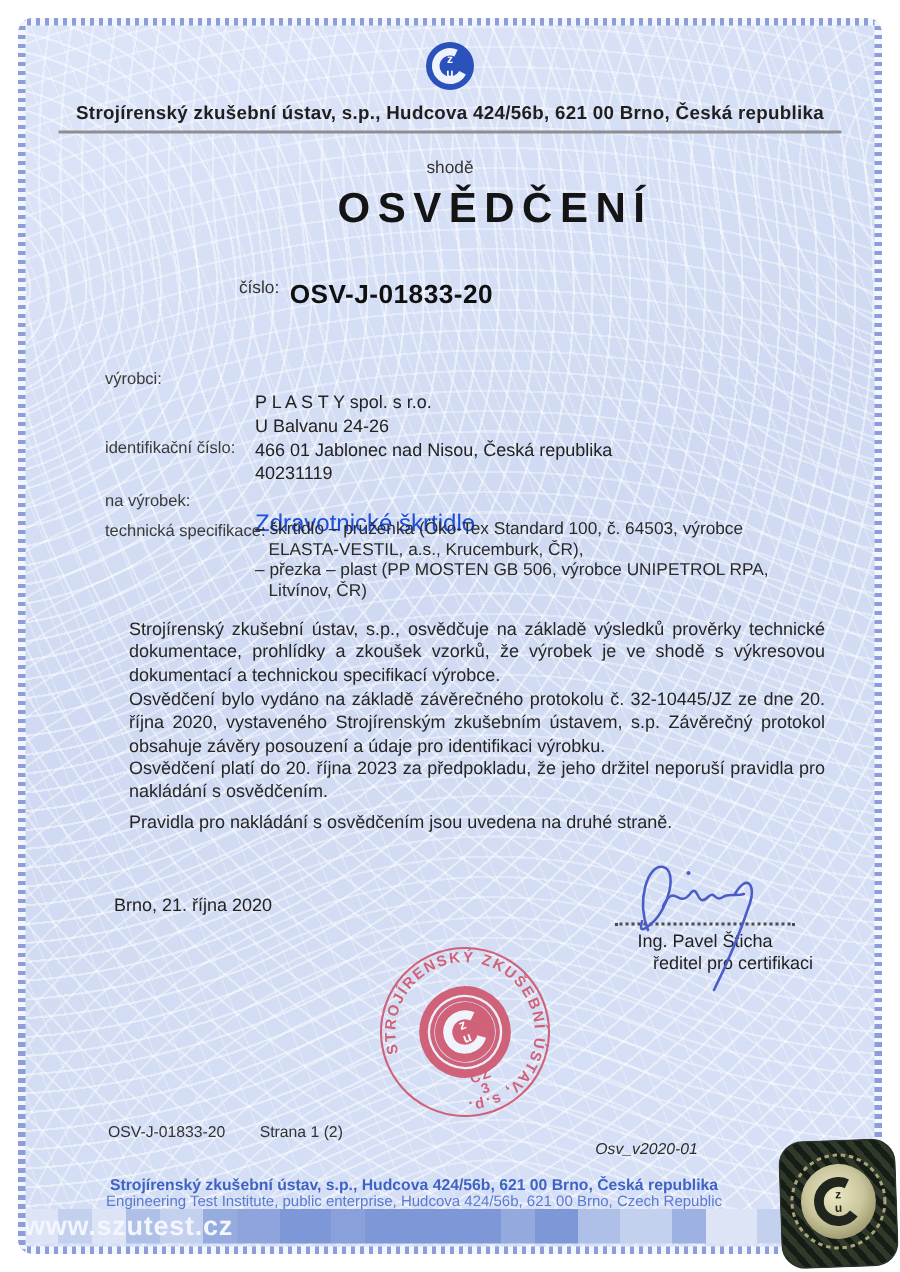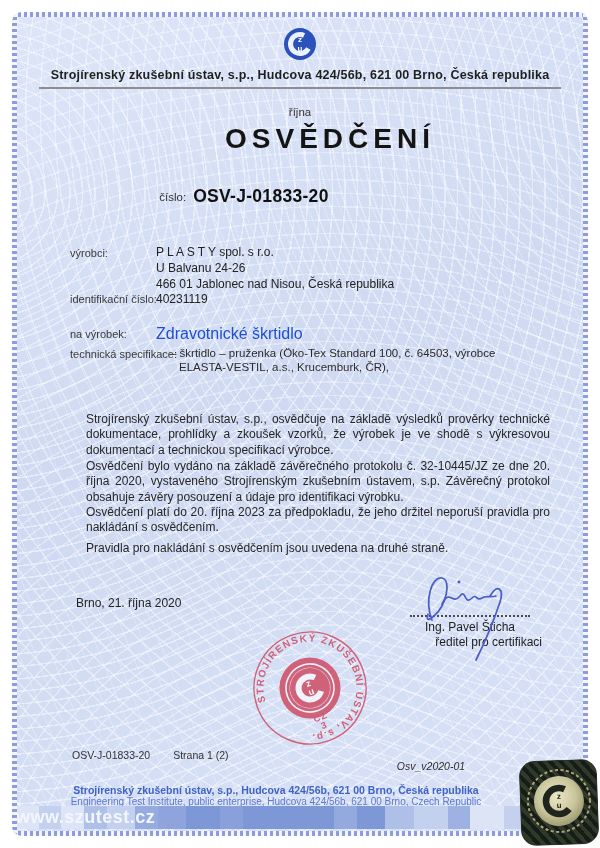--- a/index.html
+++ b/index.html
@@ -101,7 +101,7 @@
   <span>Strojírenský zkušební ústav, s.p., Hudcova 424/56b, 621 00 Brno, Česká republika</span>
 </div>
 
-<div class="abs vydava">října</div>
+<div class="abs vydava">shodě</div>
 <div class="abs title">OSVĚDČENÍ</div>
 
 <div class="abs cislo">

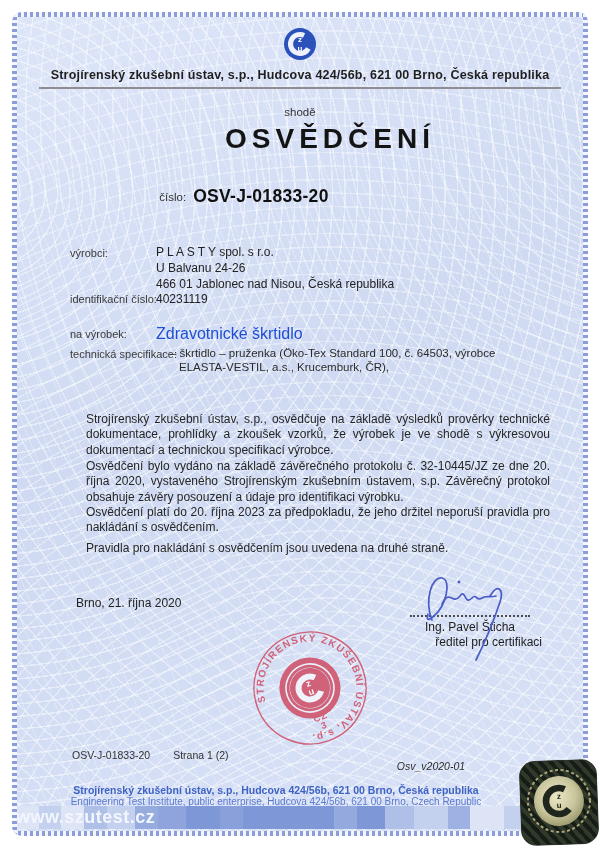--- a/index.html
+++ b/index.html
@@ -33,7 +33,7 @@
   .vydava{left:0;top:106px;width:600px;text-align:center;font-size:11.5px;color:#333;}
   .title{left:0;top:123px;width:600px;text-align:center;font-size:28px;font-weight:bold;
          letter-spacing:5px;color:#141414;margin-left:30px;}
-  .cislo{left:0;top:186px;width:488px;display:flex;justify-content:center;align-items:center;gap:7px;}
+  .cislo{left:0;top:186px;width:488px;display:flex;justify-content:center;align-items:flex-start;gap:7px;}
   .cislo .lbl{font-size:11.5px;color:#333;}
   .cislo .num{font-size:17.5px;font-weight:bold;color:#101010;letter-spacing:.3px;}
 

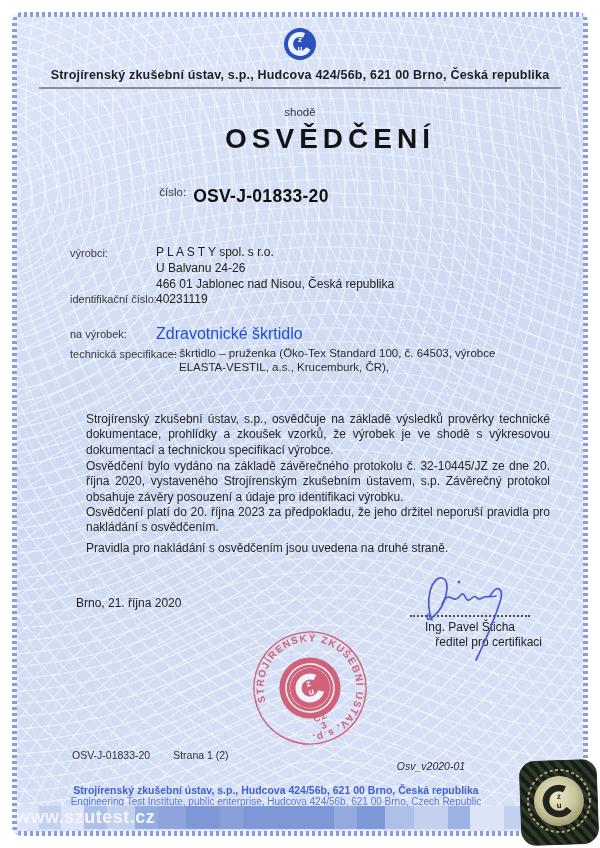--- a/index.html
+++ b/index.html
@@ -40,7 +40,7 @@
   .field-label{font-size:11px;color:#3a3a3a;}
   .field-value{font-size:12px;color:#222;}
   .l-col{left:70px;}
-  .v-col{left:156px;}
+  .v-col{left:170px;margin-top:16px;}
   .product-name{font-size:16px;color:#1d4ed8;}
   .spec-block{left:170px;top:347px;width:366px;}
   .spec-item{font-size:11.5px;line-height:13.6px;color:#2a2a2a;padding-left:9px;text-indent:-9px;}

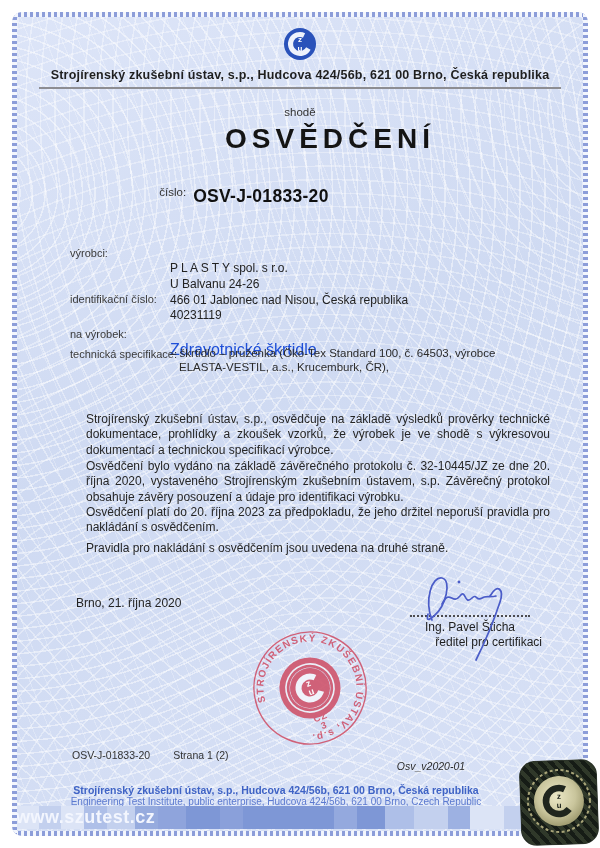--- a/index.html
+++ b/index.html
@@ -121,6 +121,7 @@
 <div class="abs field-label l-col" style="top:348px">technická specifikace:</div>
 <div class="abs spec-block">
   <div class="spec-item">– škrtidlo – pruženka (Öko-Tex Standard 100, č. 64503, výrobce ELASTA-VESTIL, a.s., Krucemburk, ČR),</div>
+  <div class="spec-item">– přezka – plast (PP MOSTEN GB 506, výrobce UNIPETROL RPA, Litvínov, ČR)</div>
 </div>
 
 <div class="abs para" style="top:412px">Strojírenský zkušební ústav, s.p., osvědčuje na základě výsledků prověrky technické dokumentace, prohlídky a zkoušek vzorků, že výrobek je ve shodě s výkresovou dokumentací a technickou specifikací výrobce.</div>

